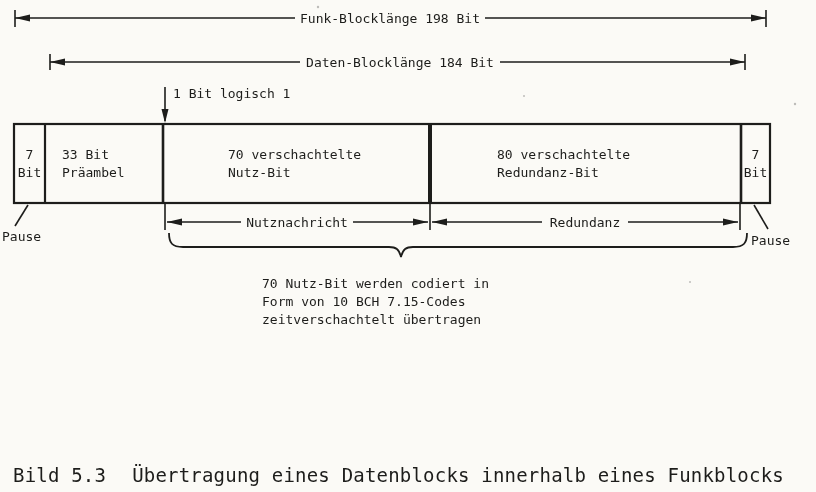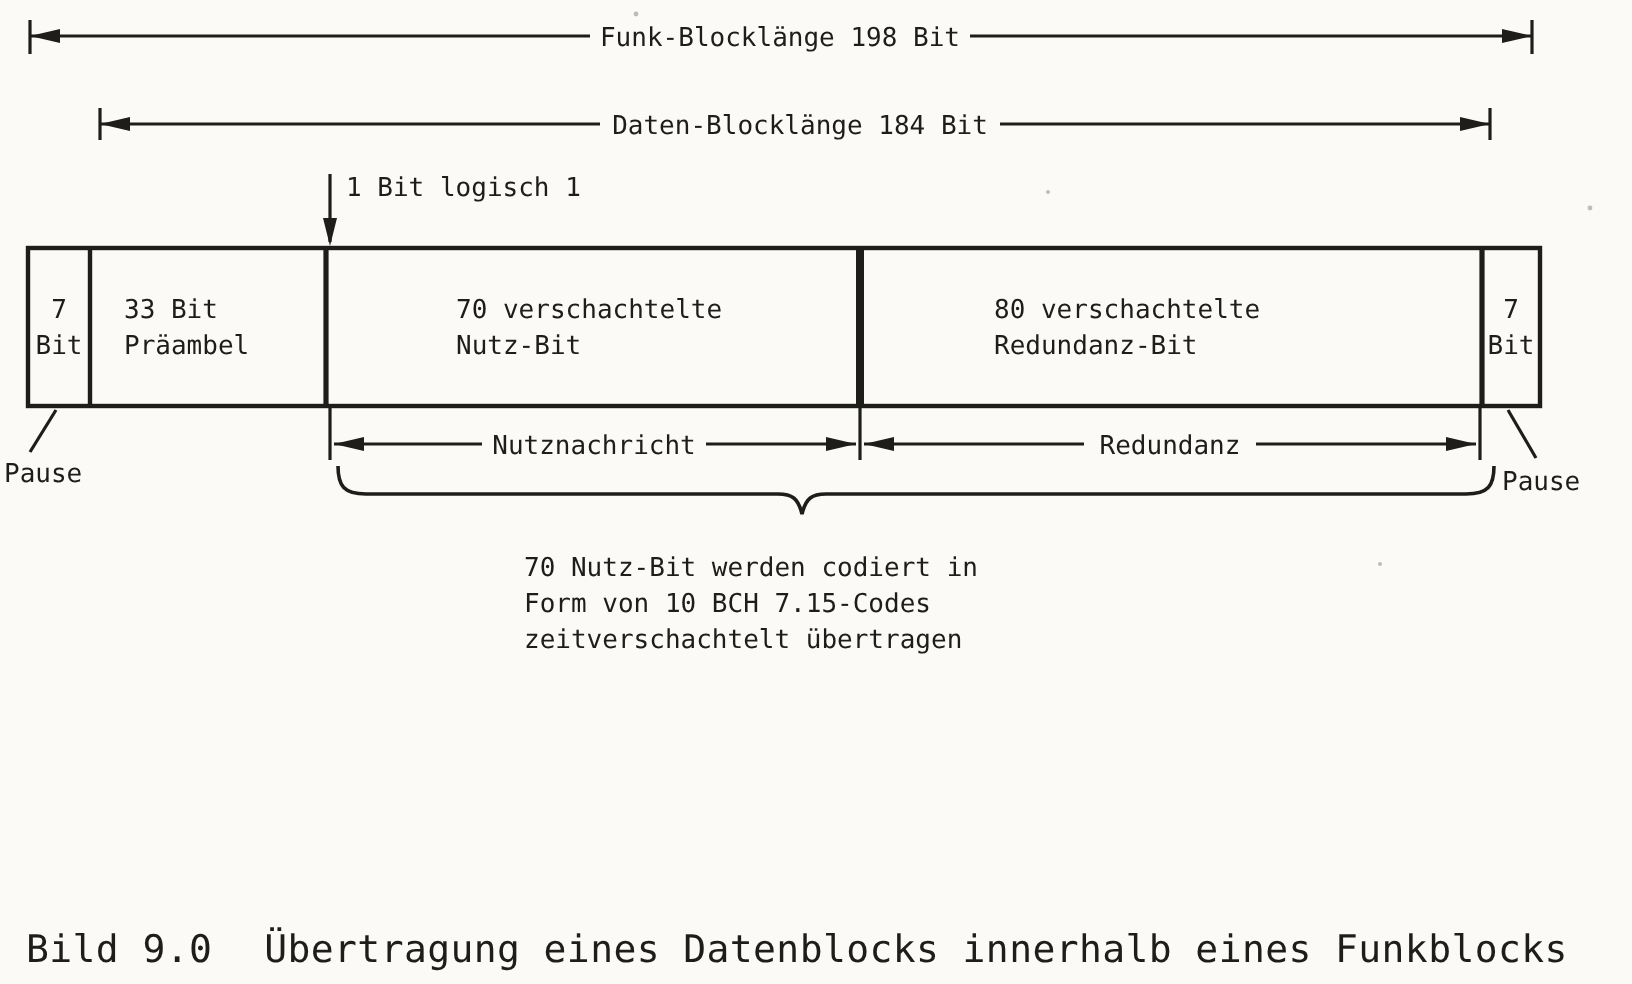--- a/index.html
+++ b/index.html
@@ -146,7 +146,7 @@
   </svg>
 
   <div class="caption">
-    <span class="cap-number">Bild 9.0</span><span>Übertragung eines Datenblocks innerhalb eines Funkblocks</span>
+    <span class="cap-number">Bild 5.3</span><span>Übertragung eines Datenblocks innerhalb eines Funkblocks</span>
   </div>
 
 </div>

